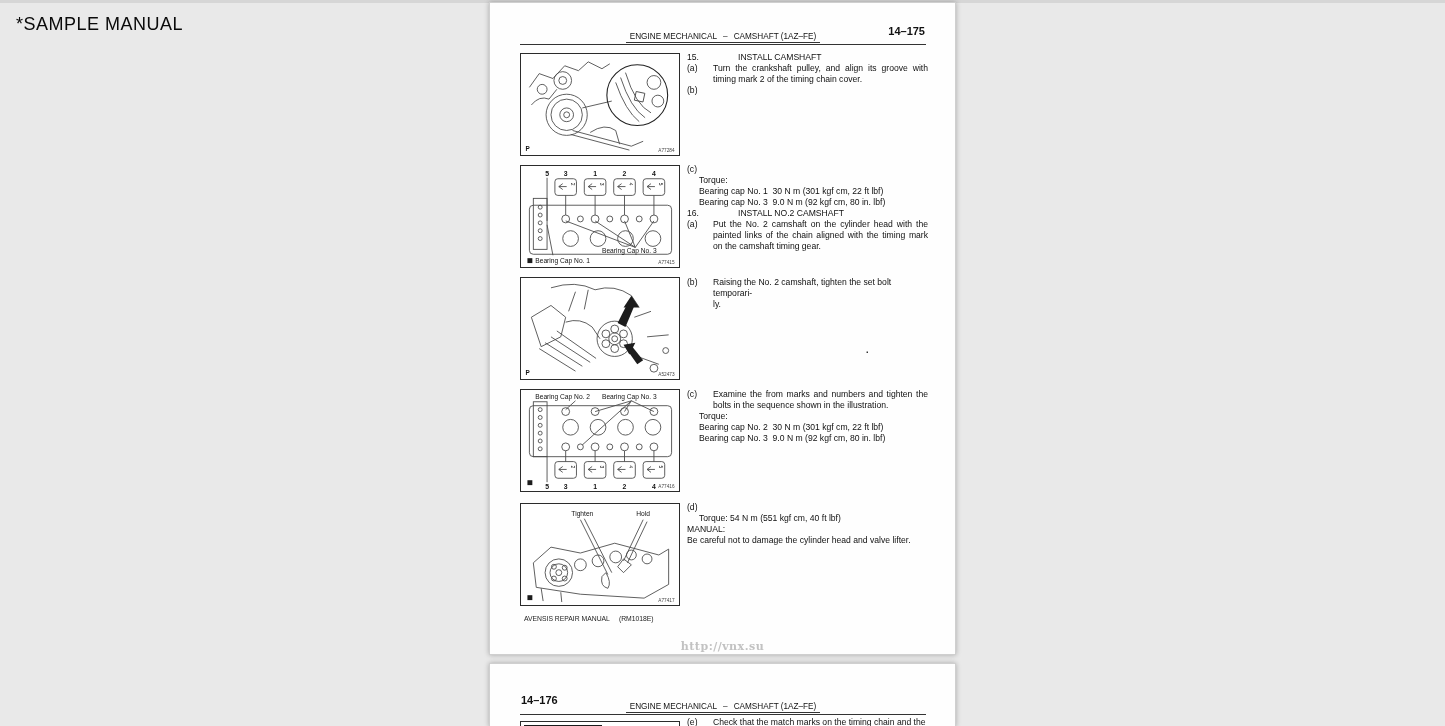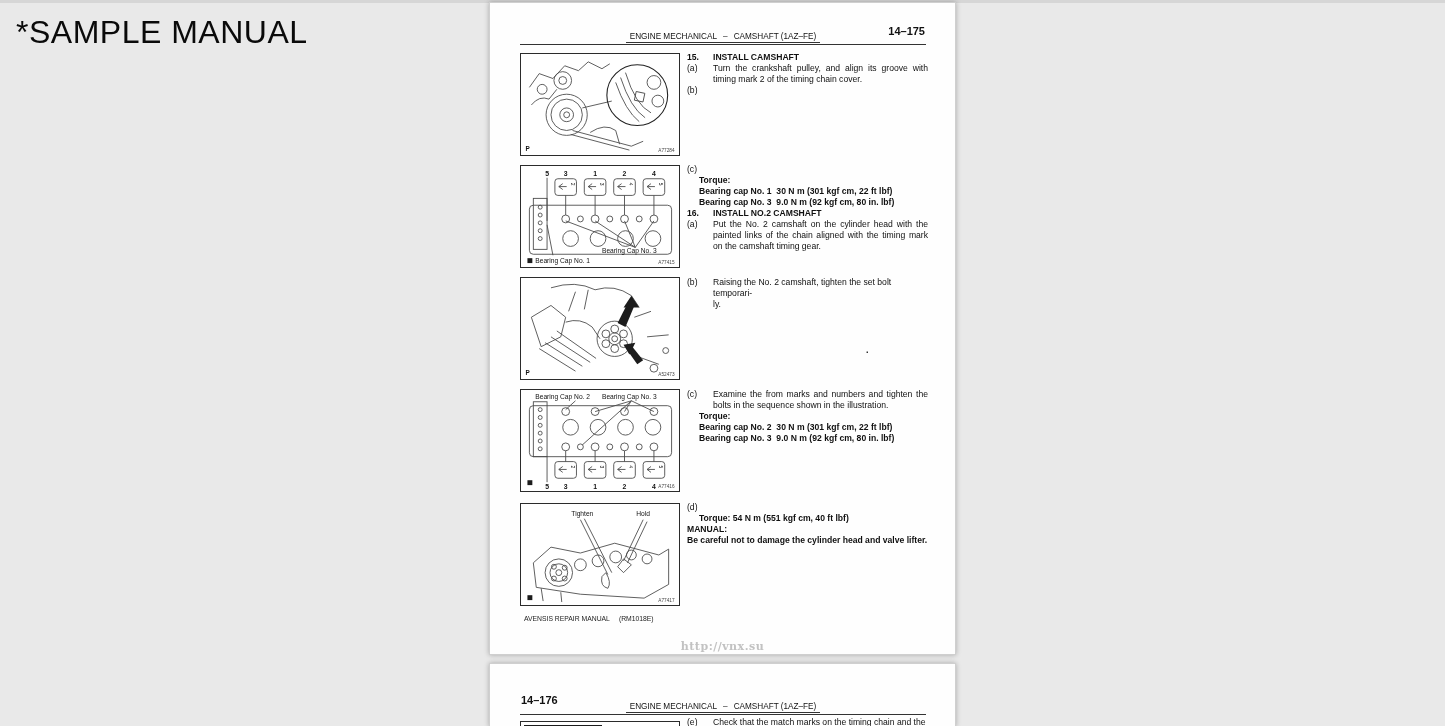--- a/index.html
+++ b/index.html
@@ -17,7 +17,7 @@
   }
   #sample-title {
     position:absolute; top:14px; left:16px;
-    font-size:32px; letter-spacing:.5px; color:#0a0a0a;
+    font-size:18px; letter-spacing:.5px; color:#0a0a0a;
   }
   .page {
     position:absolute; left:489px; width:467px;

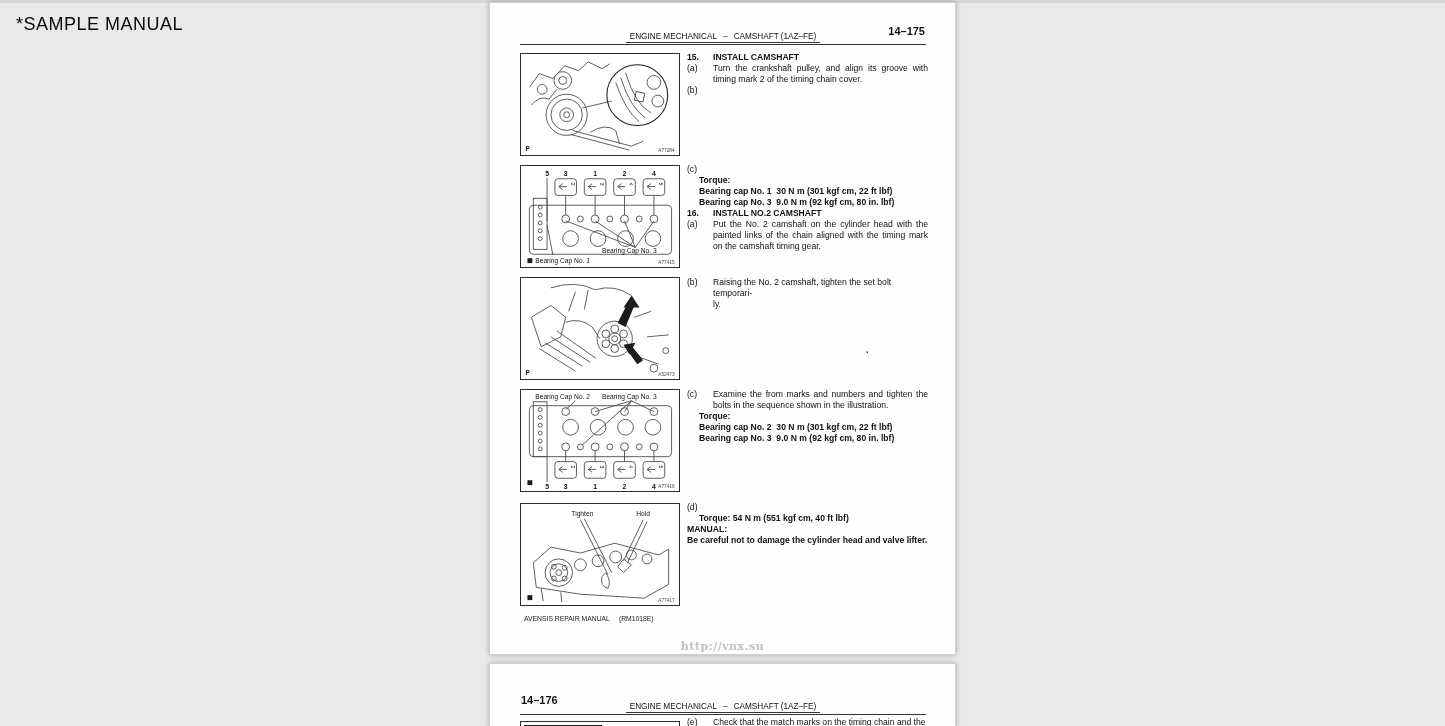--- a/index.html
+++ b/index.html
@@ -69,7 +69,7 @@
   .li { display:flex; }
   .lbl { flex:0 0 26px; }
   .txt { flex:1; text-align:justify; }
-  .b { font-weight:700; }
+  .b { font-weight:400;gap:25px; }
   .ind { margin-left:12px; }
   .pw { white-space:pre-wrap; }
   .pl { white-space:pre-line; }

